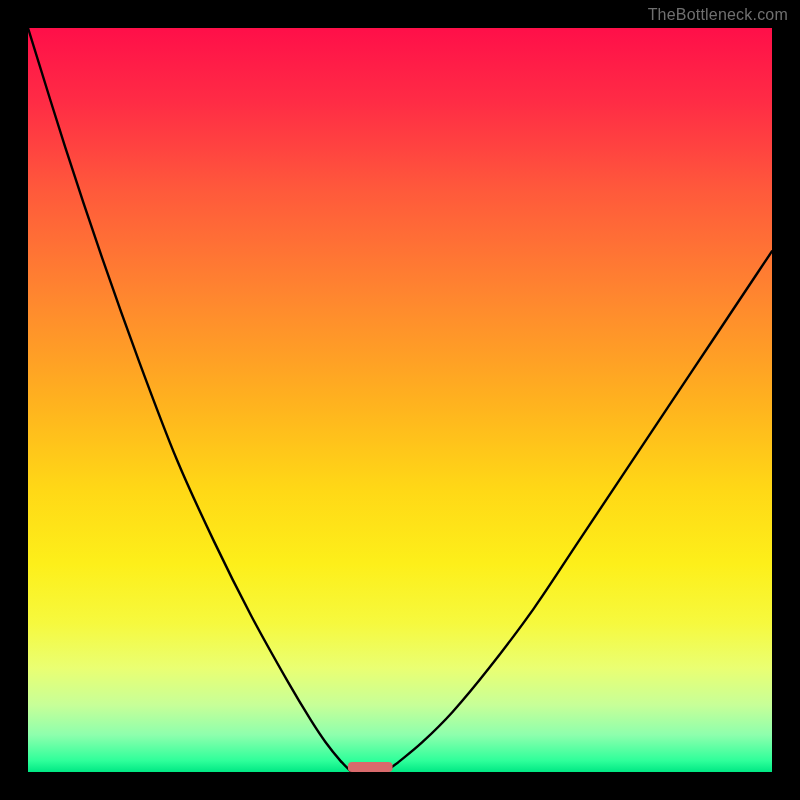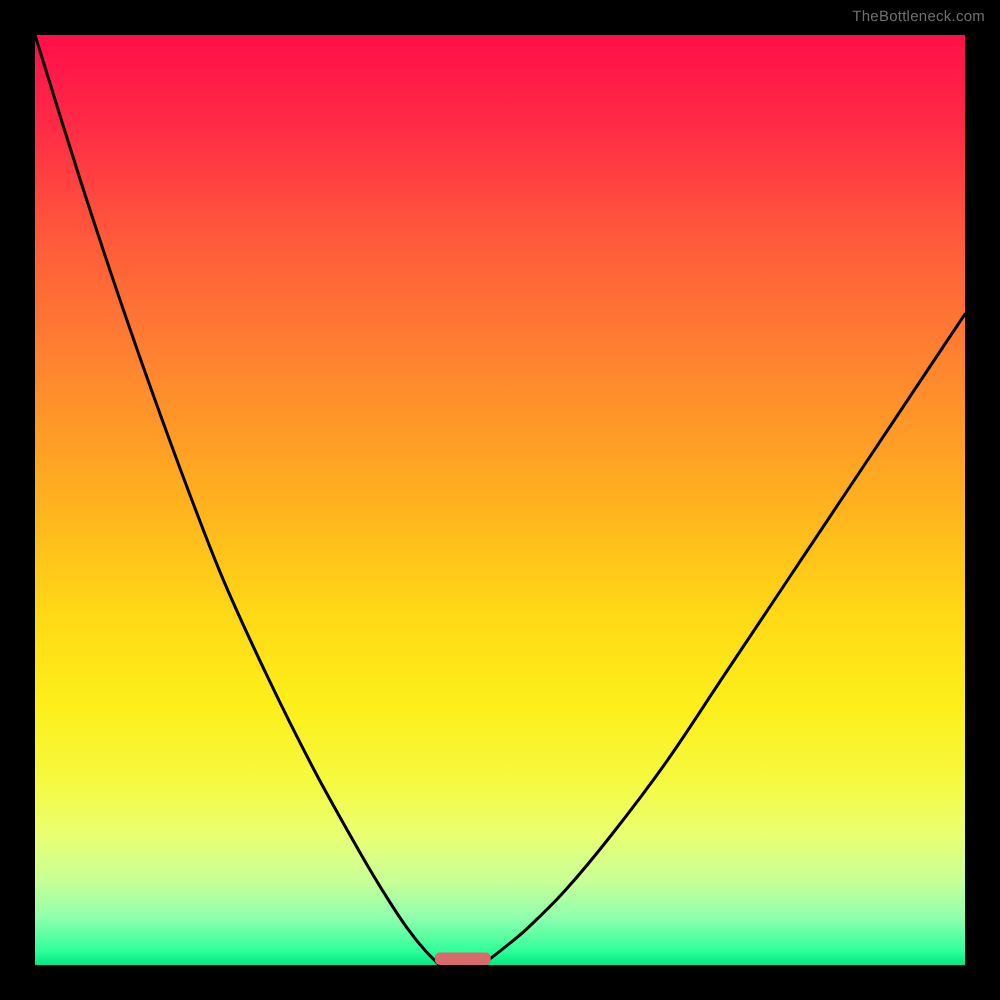--- a/index.html
+++ b/index.html
@@ -32,7 +32,7 @@
     top: 6px;
     right: 12px;
     color: #6f6f6f;
-    font-size: 12px;
+    font-size: 16px;
     font-weight: 500;
     letter-spacing: 0.2px;
     user-select: none;

